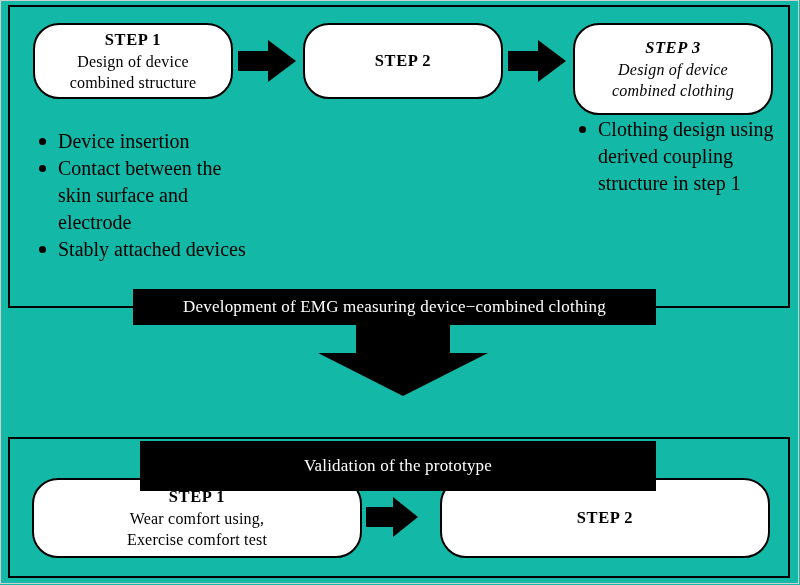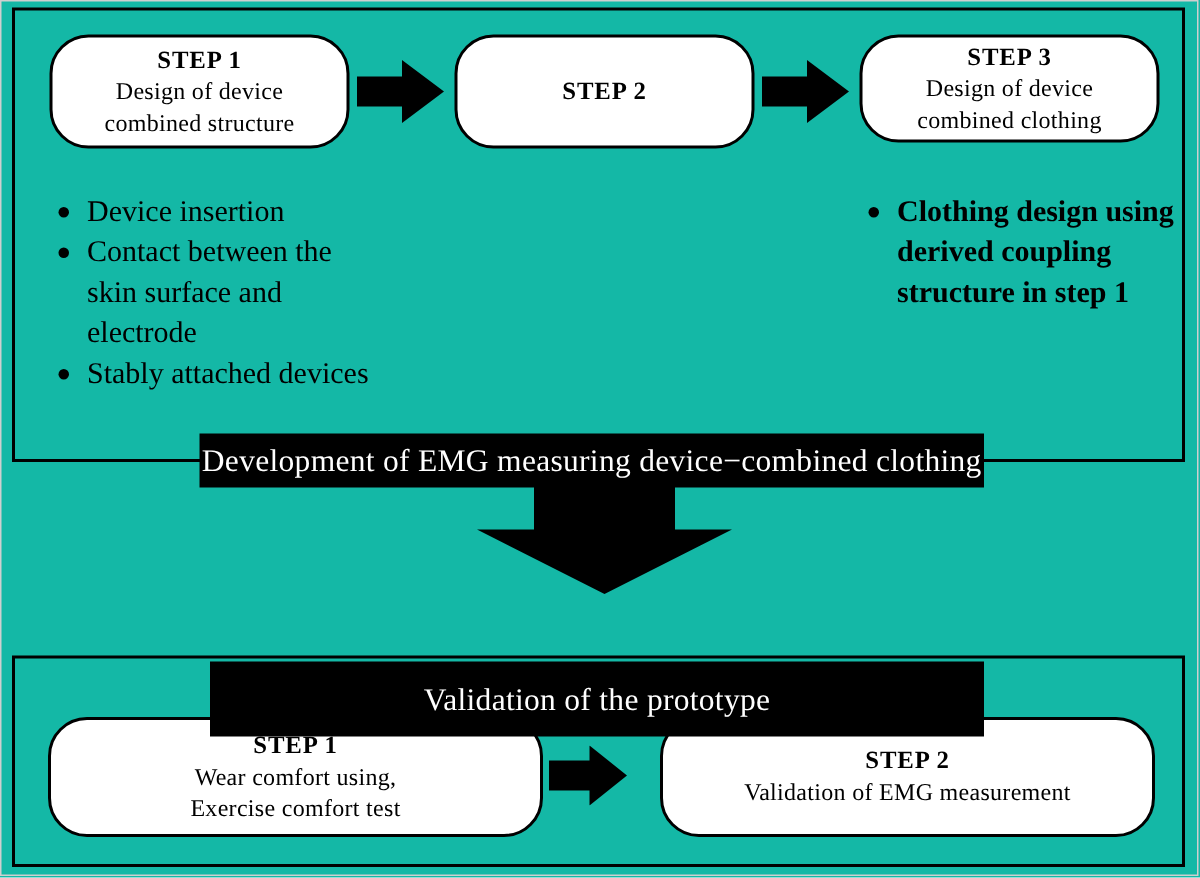--- a/index.html
+++ b/index.html
@@ -58,7 +58,7 @@
 
   #step-1{ left:33px;  top:23px;  width:200px; height:76px; }
   #step-2{ left:303px; top:23px;  width:200px; height:76px; }
-  #step-3{ left:573px; top:23px;  width:200px; height:72px; }
+  #step-3{ left:573px; top:23px;  width:200px; height:92px;font-style:italic; }
 
   #vstep-1{ left:32px;  top:478px; width:330px; height:80px; }
   #vstep-2{ left:440px; top:478px; width:330px; height:80px; }

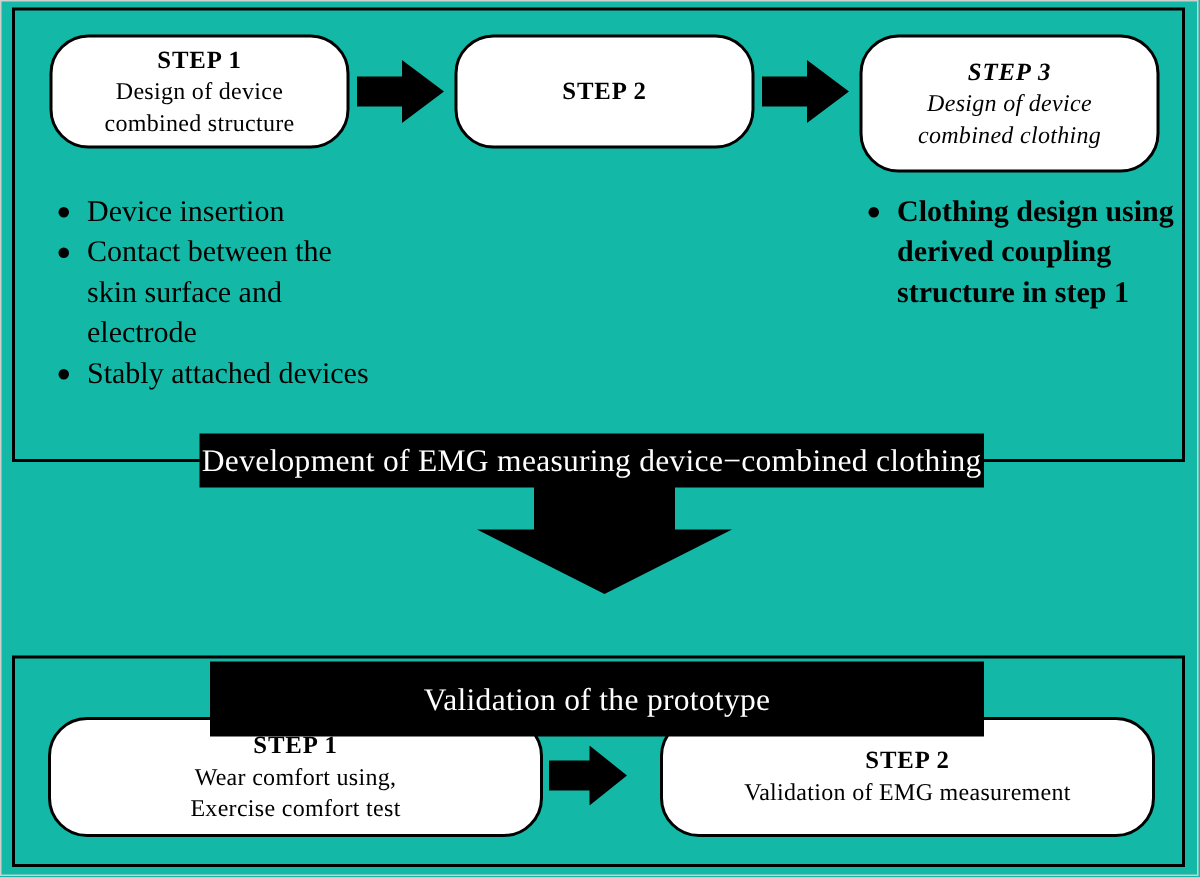--- a/index.html
+++ b/index.html
@@ -92,7 +92,7 @@
   }
   #bullets-1{ left:38px;  top:128px; width:250px; }
   #bullets-2{ left:308px; top:128px; width:250px; }
-  #bullets-3{ left:578px; top:128px; width:210px;font-weight:bold; }
+  #bullets-3{ left:578px; top:116px; width:210px; }
 
   .bullet-item{
     position:relative;

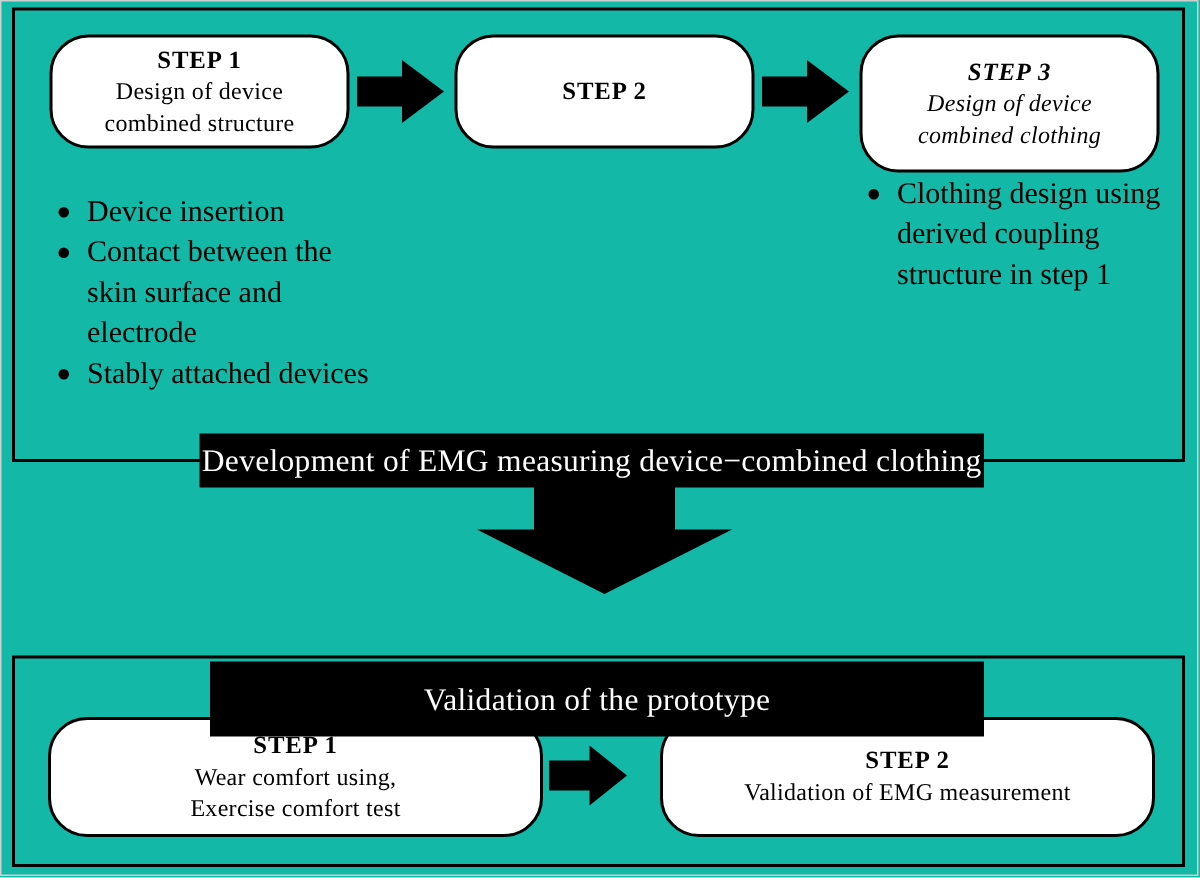--- a/index.html
+++ b/index.html
@@ -118,7 +118,7 @@
     display:flex;
     align-items:center;
     justify-content:center;
-    font-size:21px;
+    font-size:17px;
     letter-spacing:.2px;
     z-index:5;
     text-align:center;

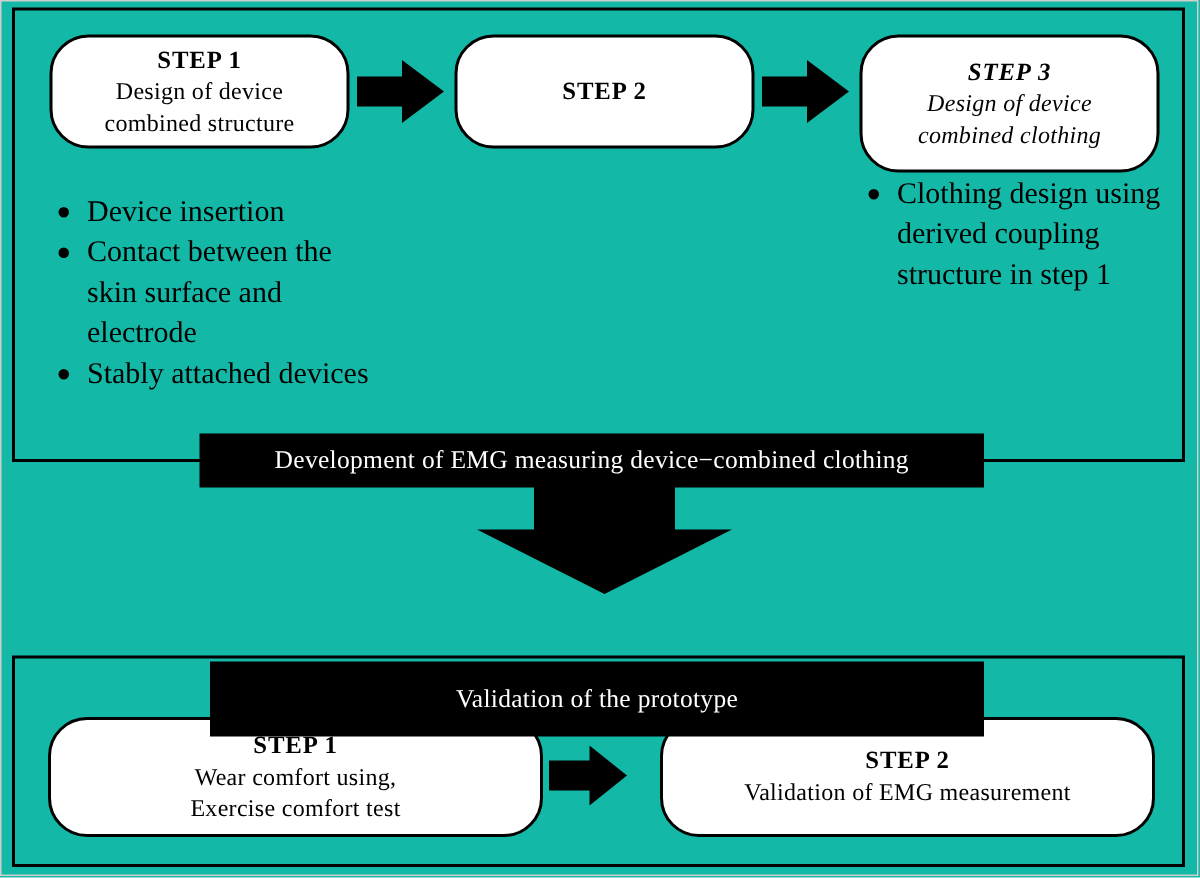--- a/index.html
+++ b/index.html
@@ -220,7 +220,6 @@
 
   <div id="vstep-2" class="step-box">
     <span class="step-title">STEP 2</span>
-    <span class="step-desc">Validation of EMG measurement</span>
   </div>
 
 </div>

